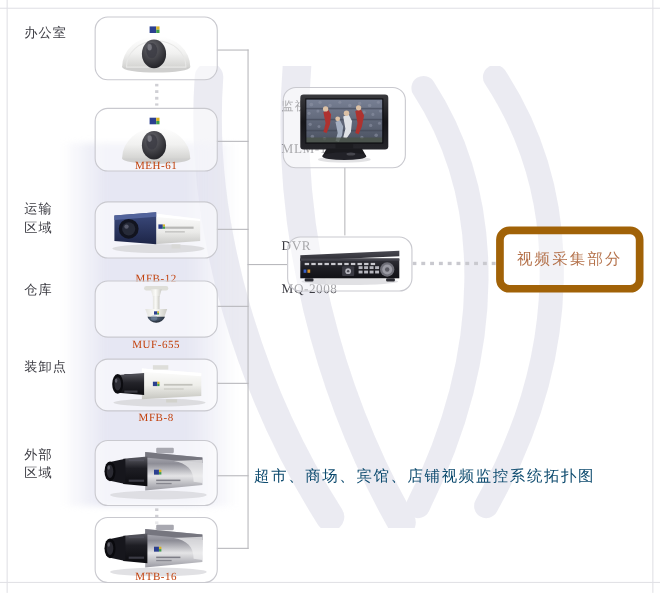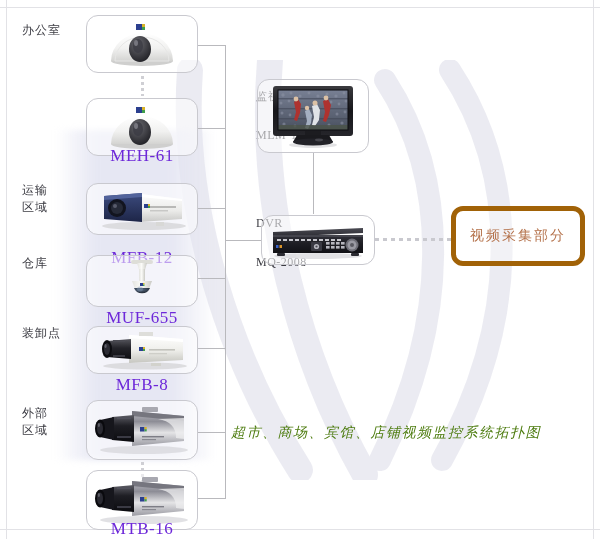--- a/index.html
+++ b/index.html
@@ -73,8 +73,8 @@
   .model{
     position:absolute;
     font-family:"Liberation Serif", serif;
-    font-size:17px;letter-spacing:.5px;
-    color:#6d28d9;
+    font-size:10px;letter-spacing:.5px;
+    color:#c2410c;
     text-align:center;
     white-space:nowrap;
   }

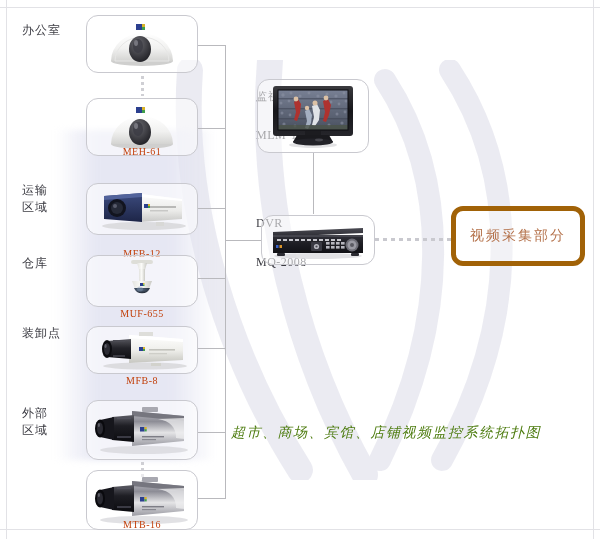--- a/index.html
+++ b/index.html
@@ -92,7 +92,7 @@
   
   .annot-box{
     position:absolute;
-    border:5px solid #a16207;border-radius:12px;
+    border:7px solid #a16207;border-radius:12px;
     background:rgba(255,255,255,.35);
     display:flex;align-items:center;justify-content:center;
     box-sizing:border-box;

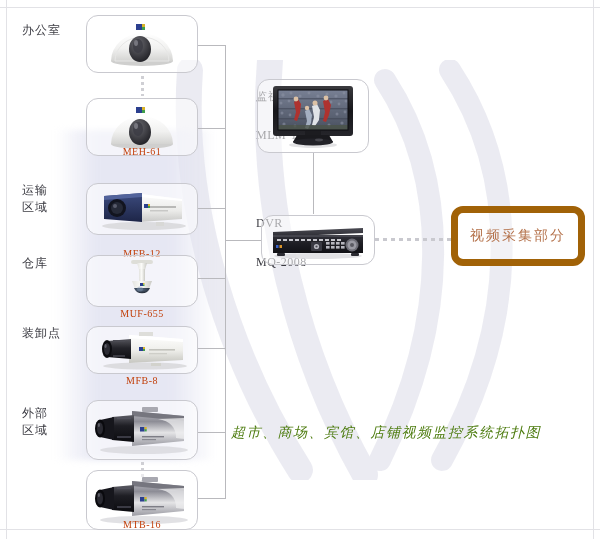--- a/index.html
+++ b/index.html
@@ -107,9 +107,8 @@
   .caption{
     position:absolute;
     font-family:"DejaVu Sans", sans-serif;
-    font-style:italic;
     font-size:14px;letter-spacing:1.5px;
-    color:#4d7c0f;
+    color:#0c4a6e;
     white-space:nowrap;
   }
 </style>

